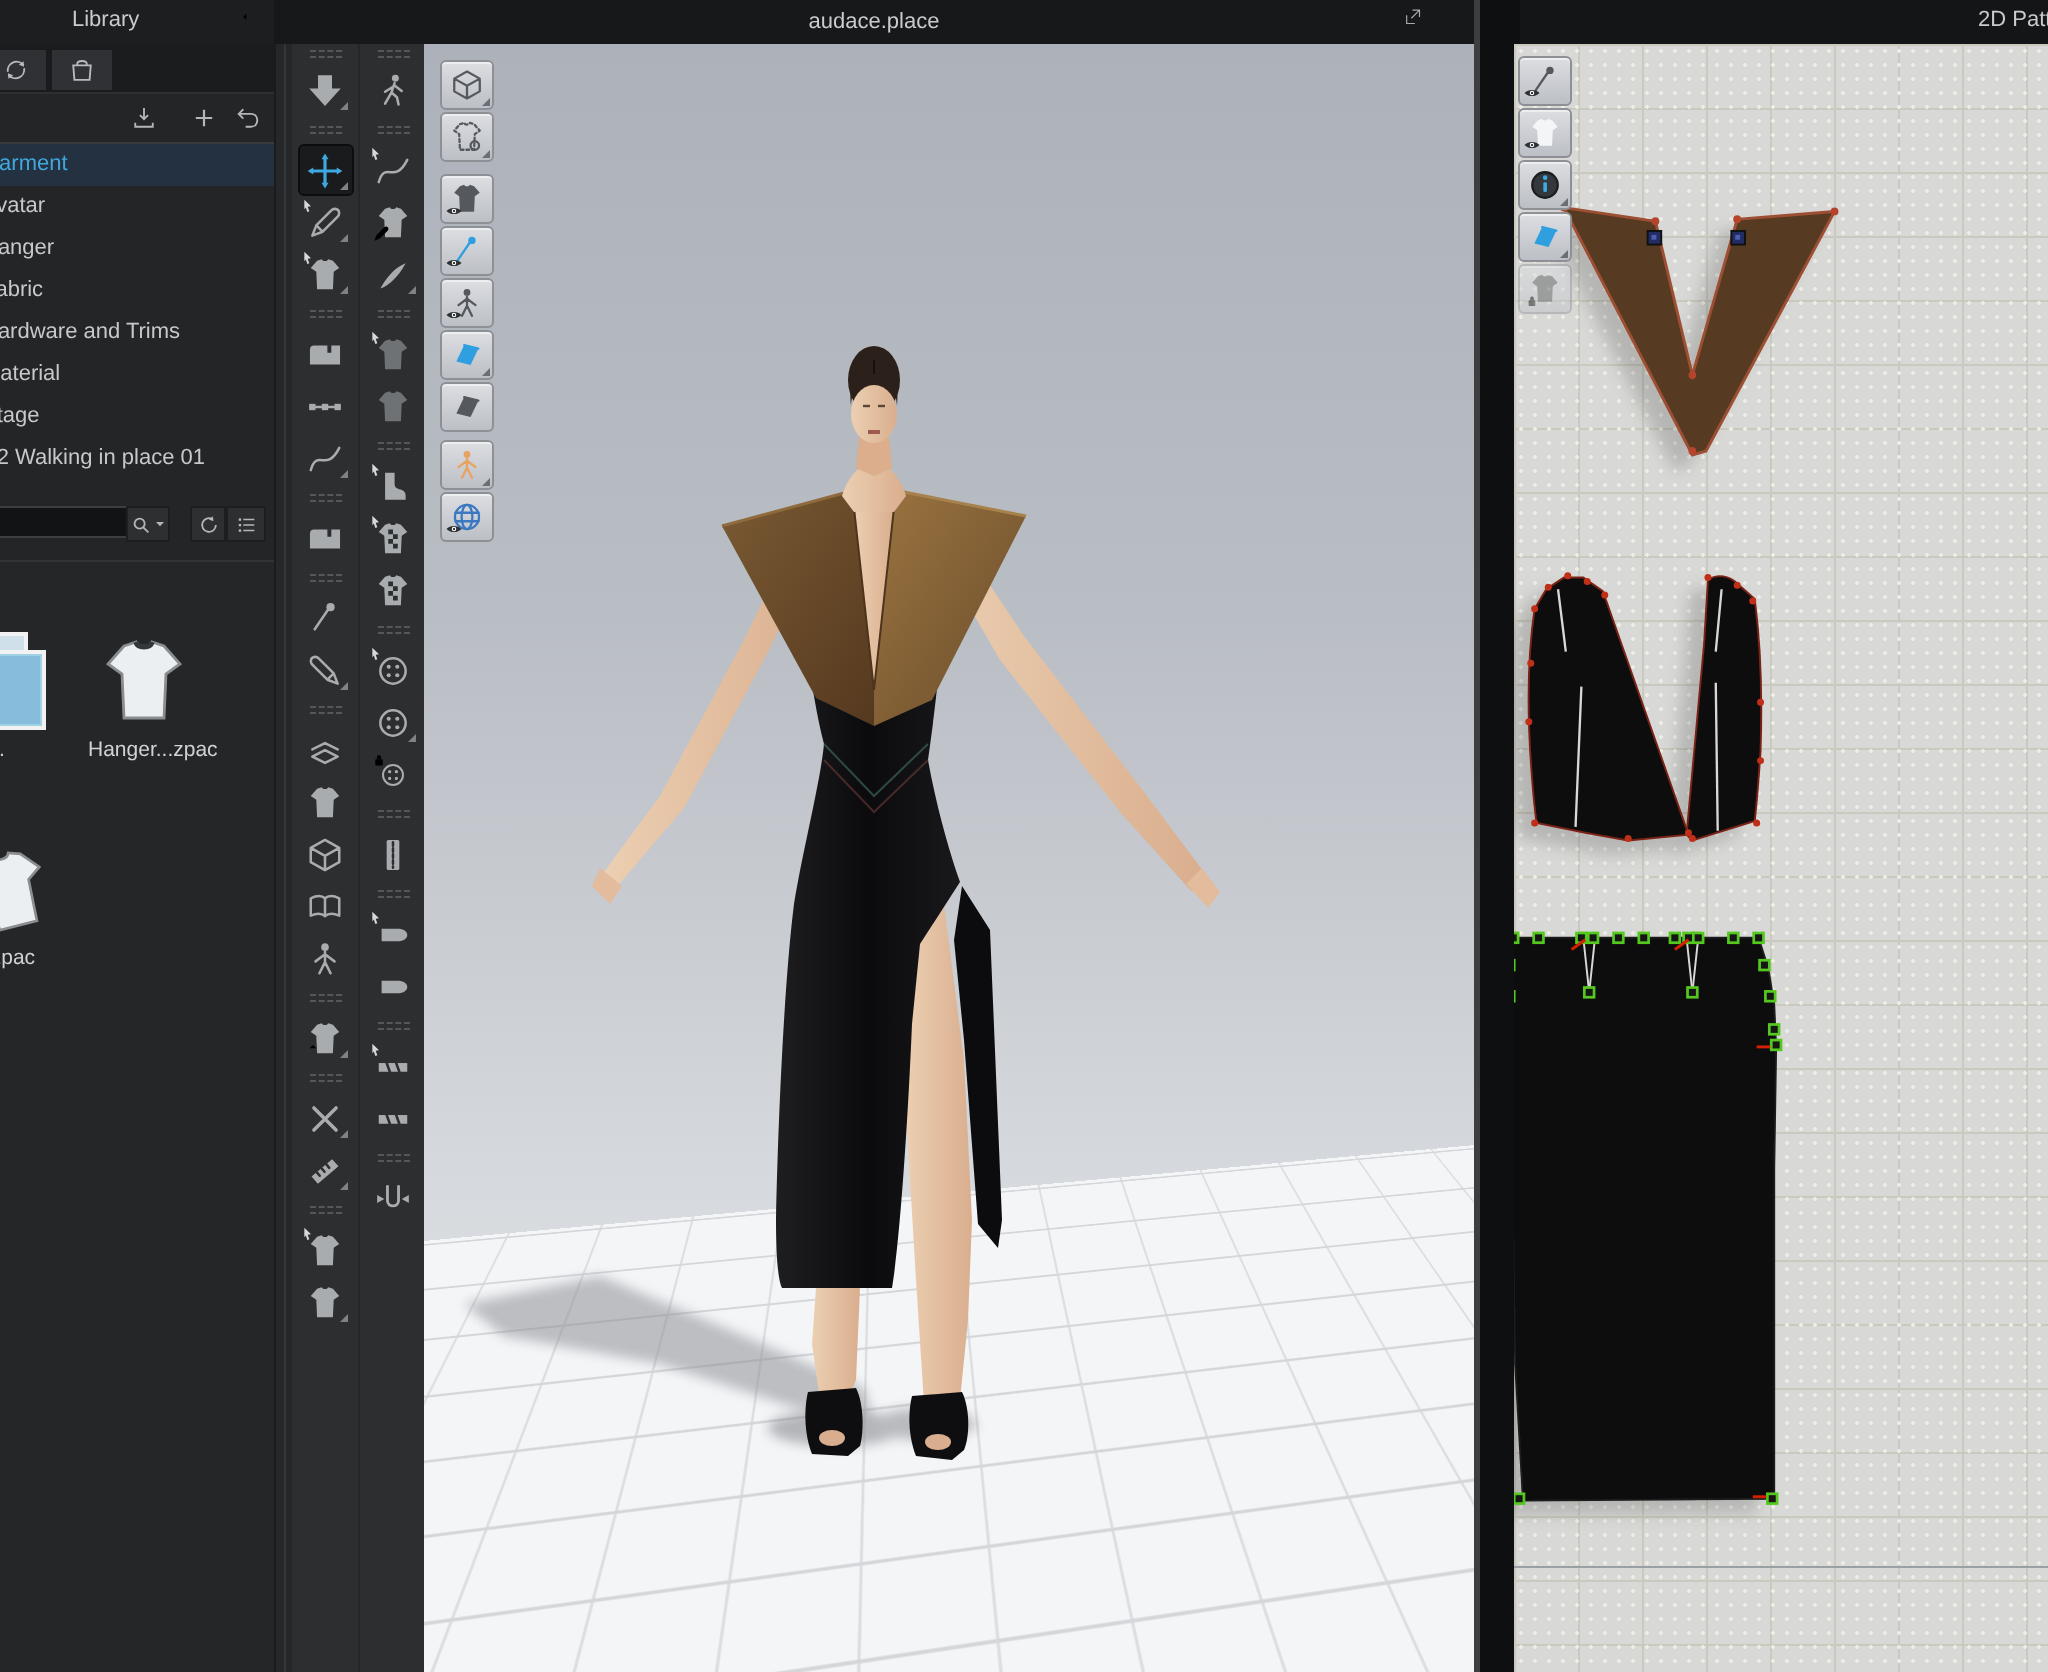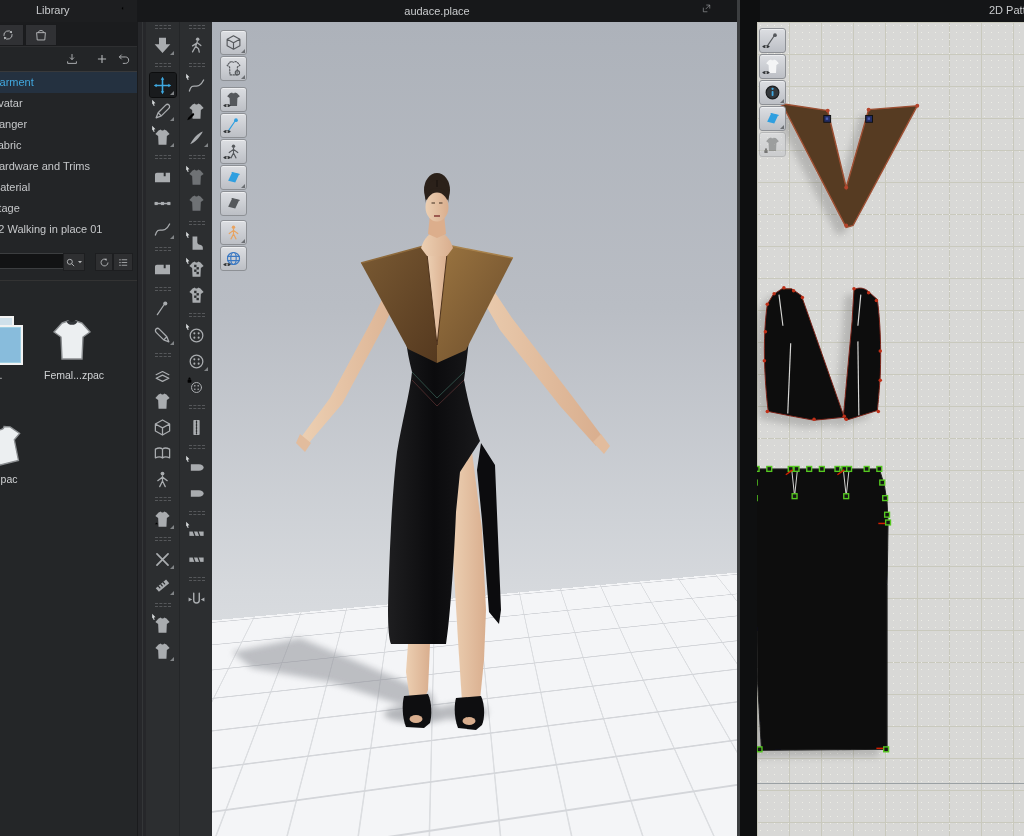--- a/index.html
+++ b/index.html
@@ -359,7 +359,7 @@
             <path d="M7,3 L10,2 C10.5,3.6 13.5,3.6 14,2 L17,3 L21,7.5 L17.5,10 L17,21 L7,21 L6.5,10 L3,7.5 Z" fill="#eceff1" stroke="#8a8d90" stroke-width=".7"></path>
             <path d="M10,2 C10.5,3.6 13.5,3.6 14,2" fill="none" stroke="#33363a" stroke-width="1.4"></path>
           </svg>
-      <span>Femal...zpac</span>
+      <span>Hanger...zpac</span>
     </div>
     <div class="file" style="left:-20px;top:138px;width:50px">
       <svg width="46" height="54" viewBox="0 0 24 24" style="transform:rotate(-14deg)">

